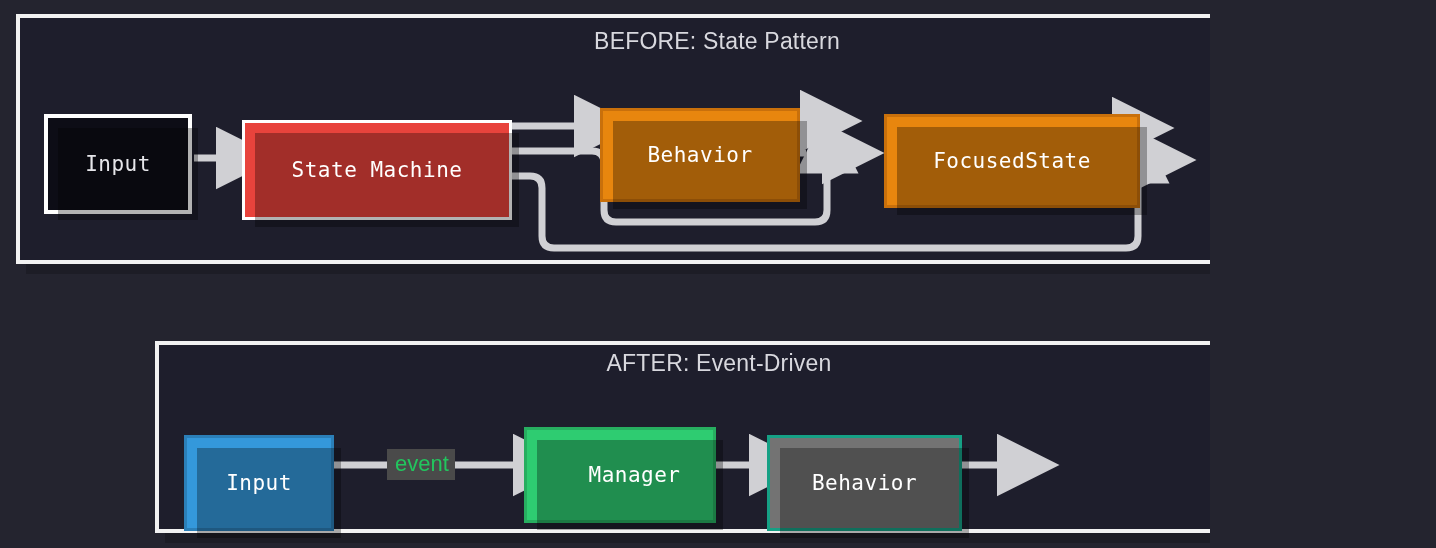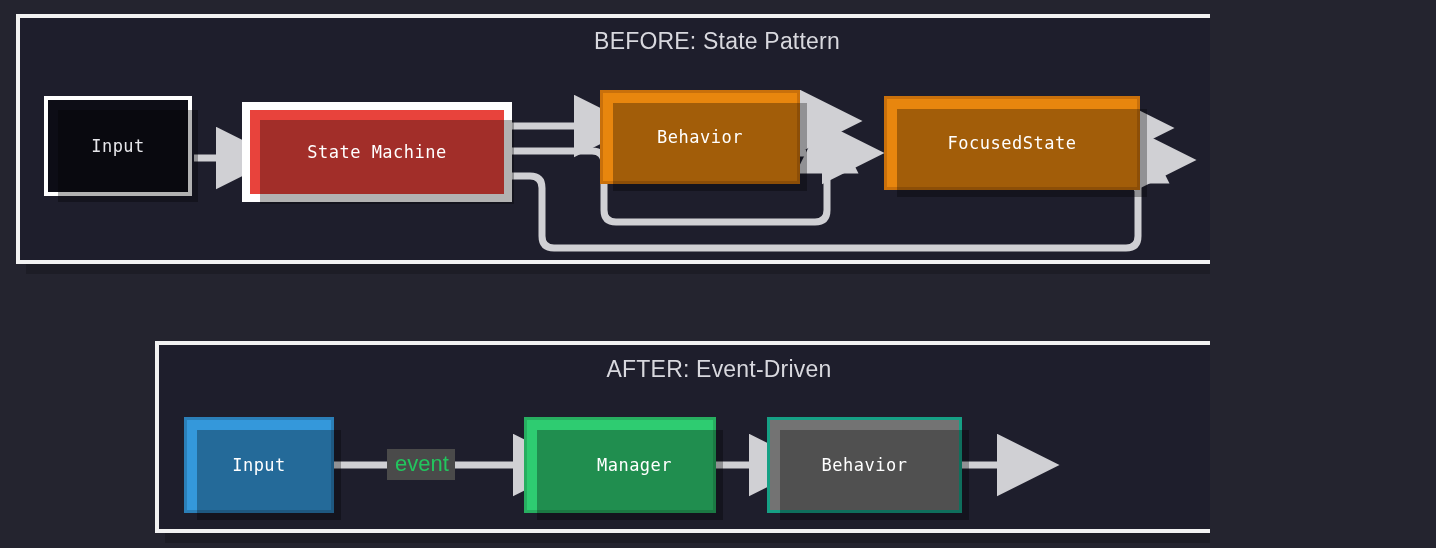--- a/index.html
+++ b/index.html
@@ -49,10 +49,11 @@
     justify-content: center;
     color: #ffffff;
     font-family: "DejaVu Sans Mono", monospace;
-    font-size: 17px;
+    font-size: 21px;
     letter-spacing: 0.5px;
     white-space: nowrap;
     z-index: 6;
+    margin-top: 18px;
   }
   .node::after {
     content: "";

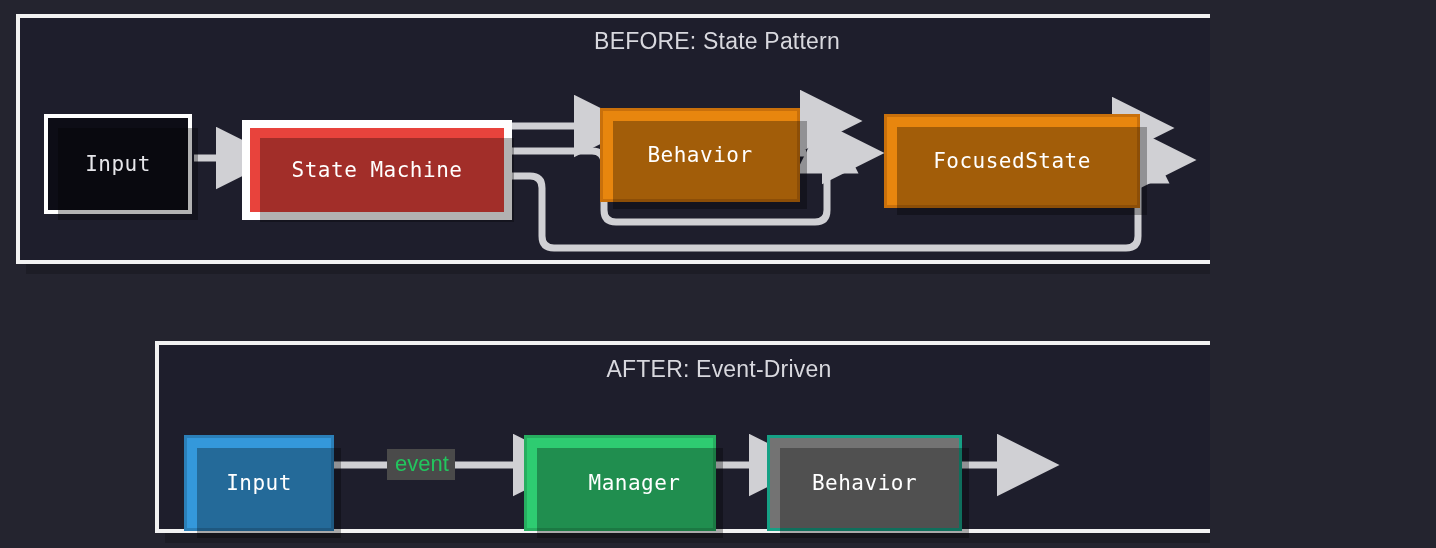--- a/index.html
+++ b/index.html
@@ -69,7 +69,7 @@
     border: 4px solid #ffffff;
     color: #e6e6ea;
   }
-  .node-red    { background: #e8433c; border: 8px solid #ffffff; }
+  .node-red    { background: #e8433c; border: 3px solid #ffffff; }
   .node-orange { background: #e8860e; border: 3px solid #c9700b; }
   .node-blue   { background: #3498db; border: 3px solid #2b7fb8; }
   .node-green  { background: #2ecc71; border: 3px solid #27ae60; }

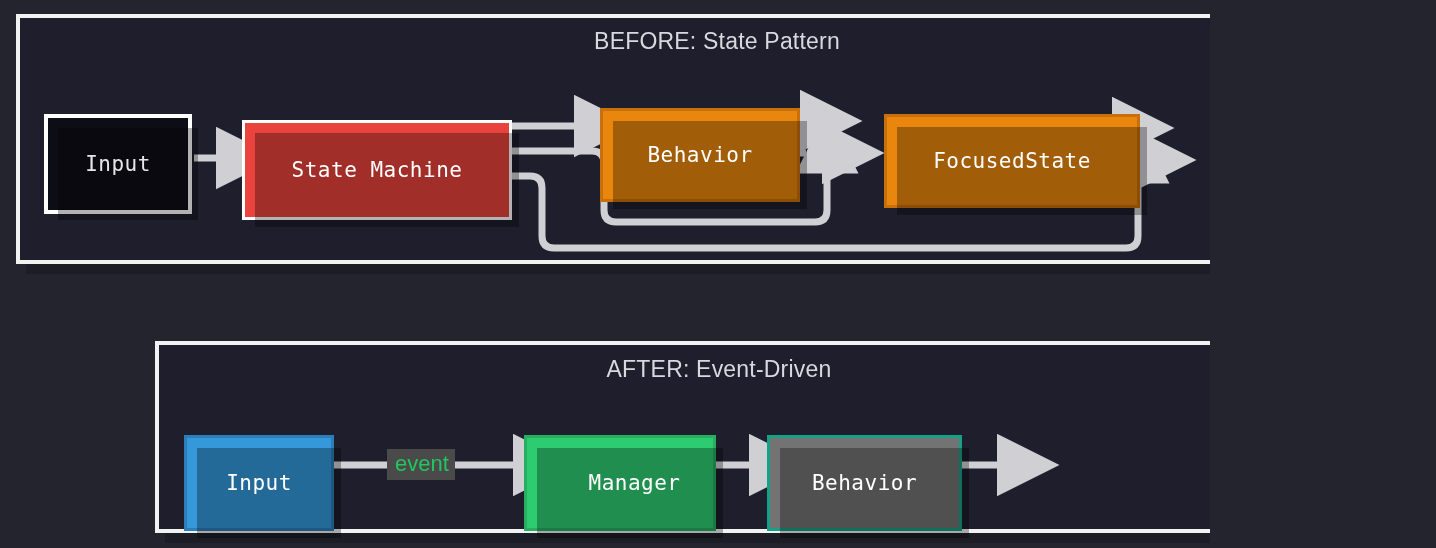--- a/index.html
+++ b/index.html
@@ -38,7 +38,7 @@
     white-space: nowrap;
   }
   #panel-before .panel-title { top: 10px; }
-  #panel-after  .panel-title { top: 11px; }
+  #panel-after  .panel-title { top: 5px; }
 
   
   .node {

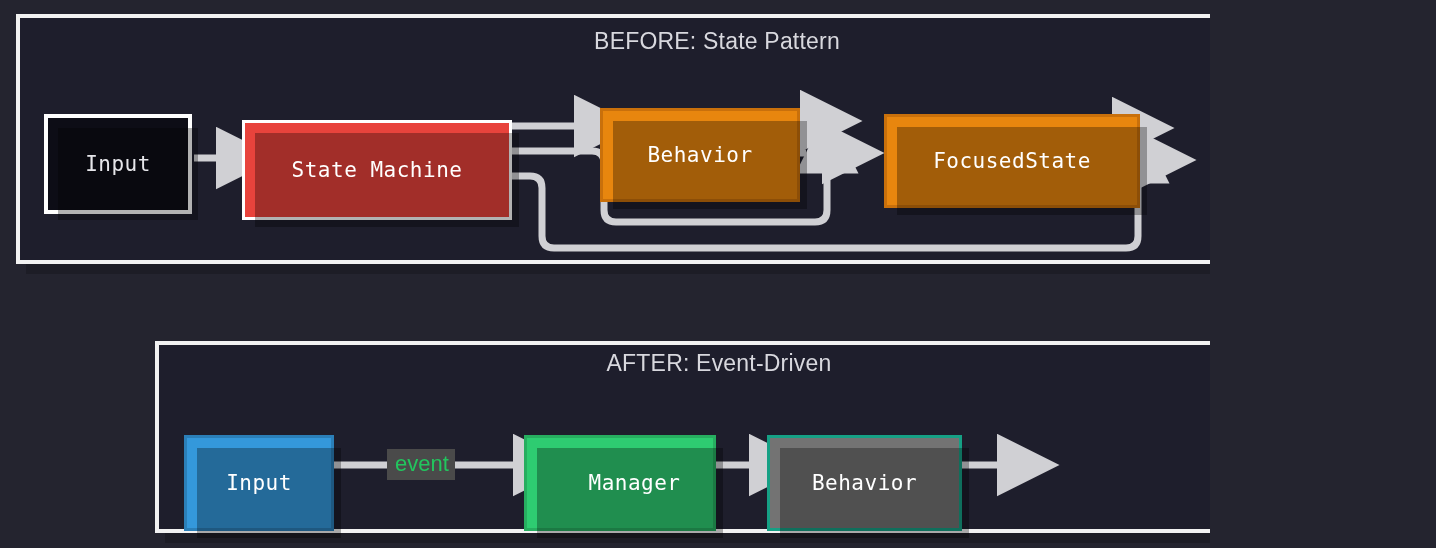--- a/index.html
+++ b/index.html
@@ -189,7 +189,7 @@
       <span>Input</span>
     </div>
 
-    <div class="node node-green" style="left:365px; top:72px; width:192px; height:96px;padding-left:29px;">
+    <div class="node node-green" style="left:365px; top:64px; width:192px; height:96px;padding-left:29px;">
       <span>Manager</span>
     </div>
 

